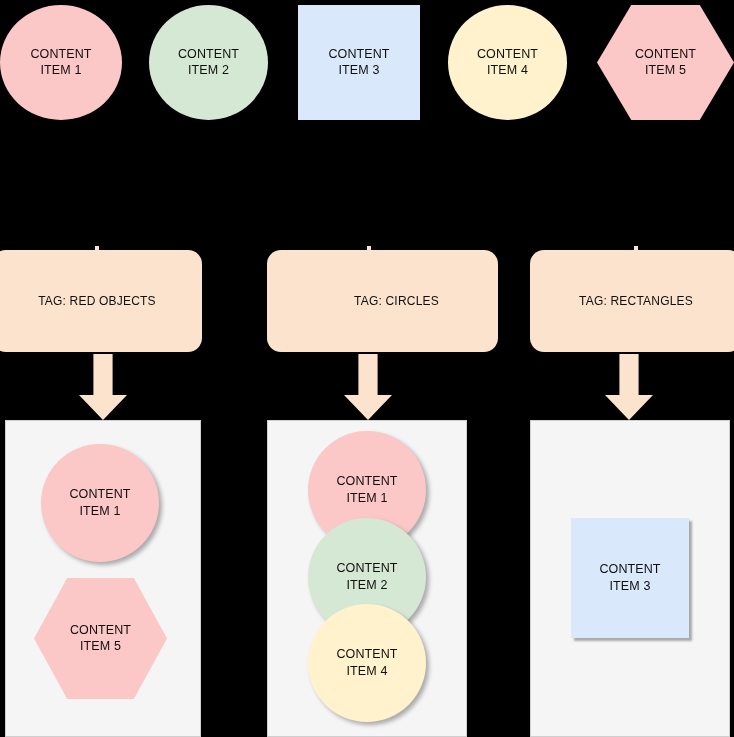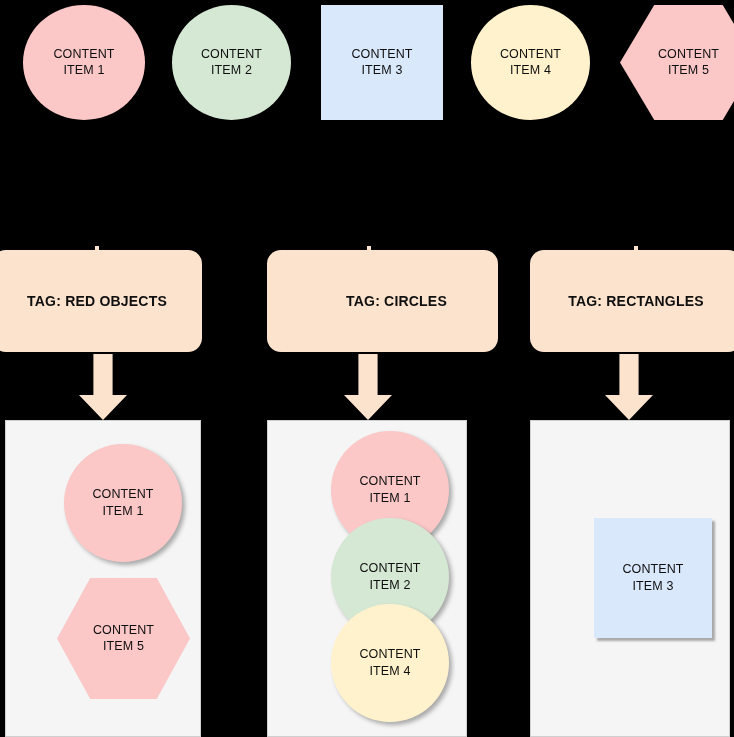--- a/index.html
+++ b/index.html
@@ -32,7 +32,7 @@
     letter-spacing: 0.1px;
   }
 
-  .node { position: absolute; margin-left: 23px; }
+  .node { position: absolute; }
 
   .ellipse { border-radius: 50%; }
 

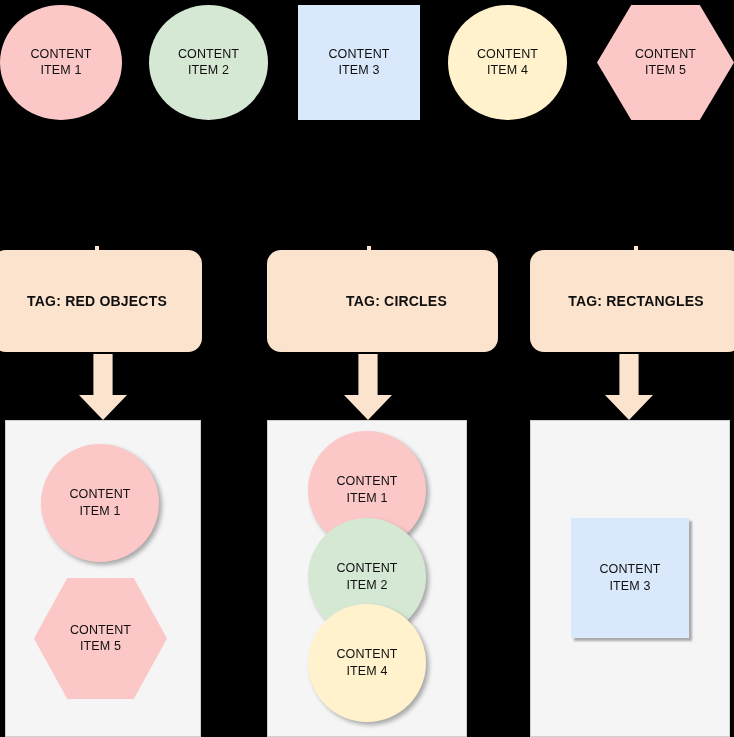--- a/index.html
+++ b/index.html
@@ -52,11 +52,10 @@
     justify-content: center;
   }
   .tag-label {
-    font-size: 14px;
+    font-size: 12px;
     color: #0f0f0f;
     text-align: center;
     letter-spacing: 0.2px;
-    font-weight: bold;
   }
 
   

